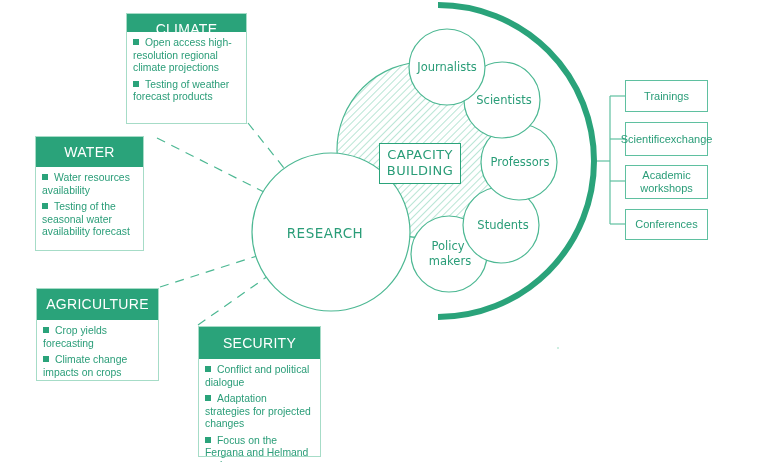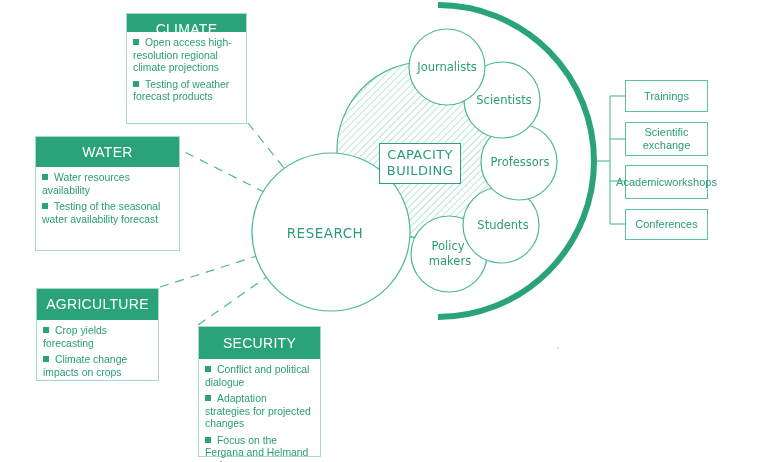--- a/index.html
+++ b/index.html
@@ -81,7 +81,7 @@
 <div class="tbox" style="left:625px; top:80px; width:83px; height:32px;">
   <span>Trainings</span>
 </div>
-<div class="tbox" style="left:625px; top:122px; width:83px; height:34px; flex-direction:column;">
+<div class="tbox" style="left:625px; top:122px; width:83px; height:34px; flex-direction:row;">
   <span>Scientific</span>
   <span>exchange</span>
 </div>

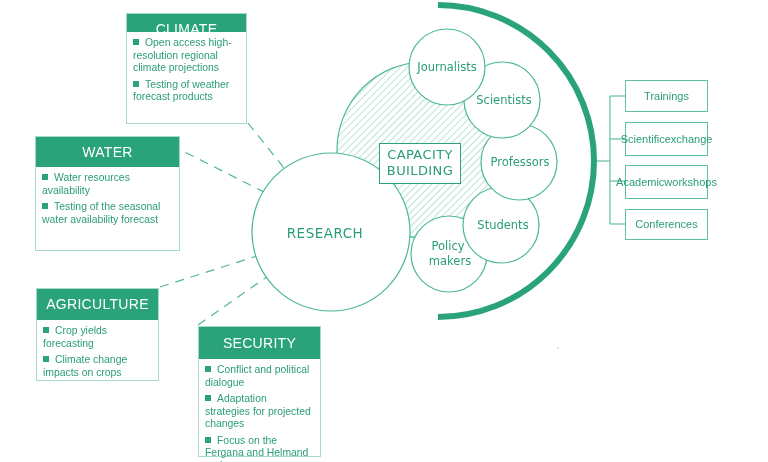--- a/index.html
+++ b/index.html
@@ -101,7 +101,7 @@
   </ul>
 </div>
 
-<div class="box" style="left:35px; top:136px; width:145px; height:115px;">
+<div class="box" style="left:35px; top:136px; width:109px; height:115px;">
   <div class="hdr" style="height:30px; line-height:30px;">WATER</div>
   <ul>
     <li><span class="sq"></span><span>Water resources availability</span></li>

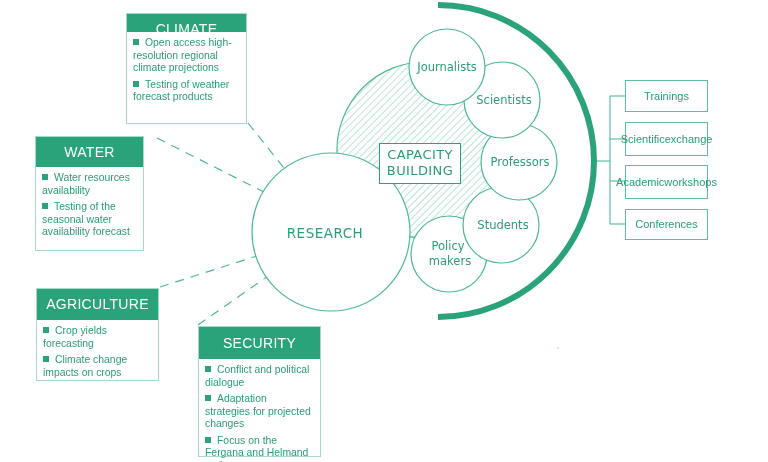--- a/index.html
+++ b/index.html
@@ -85,7 +85,7 @@
   <span>Scientific</span>
   <span>exchange</span>
 </div>
-<div class="tbox" style="left:625px; top:165px; width:83px; height:34px; ">
+<div class="tbox" style="left:625px; top:165px; width:83px; height:34px; flex-direction:column;">
   <span>Academic</span>
   <span>workshops</span>
 </div>

